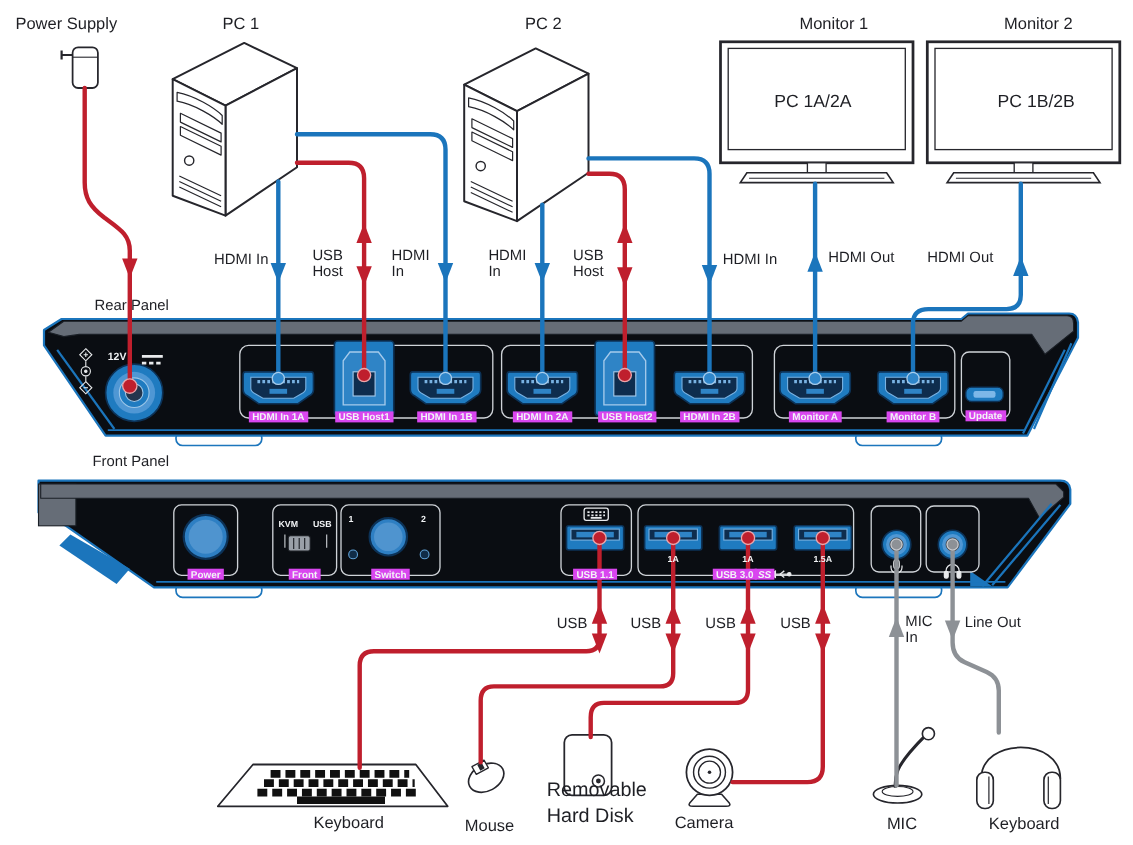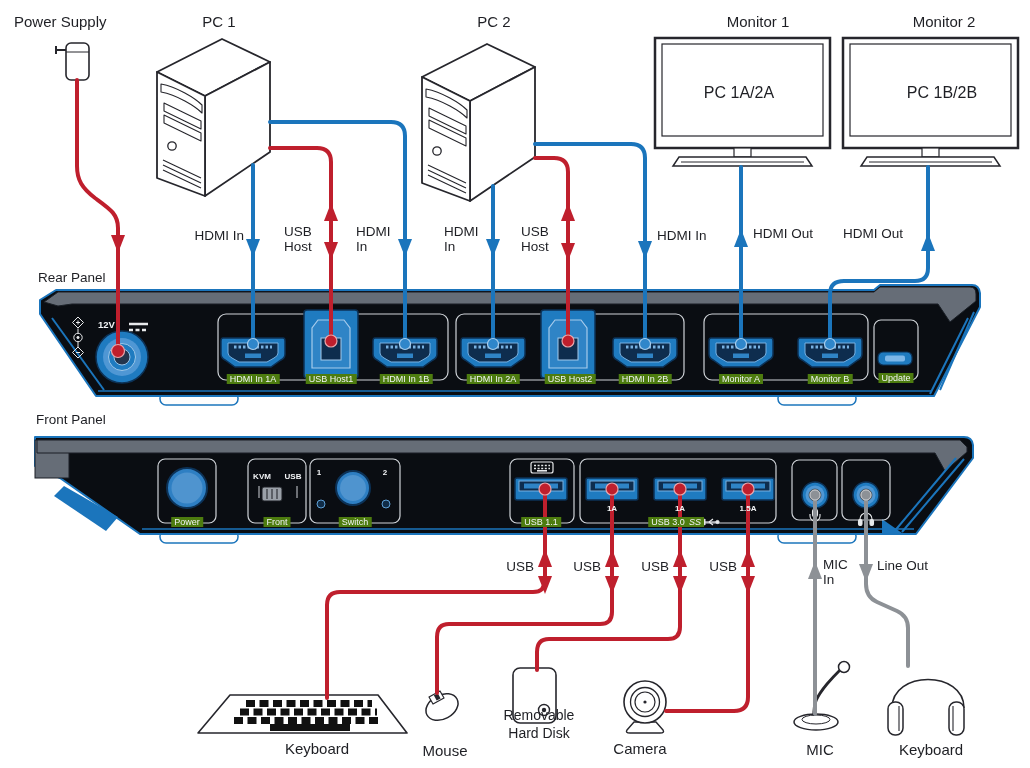--- a/index.html
+++ b/index.html
@@ -9,7 +9,7 @@
   .lbl{position:absolute;font-size:13.5px;line-height:1.12;}
   .lbl-lg{position:absolute;font-size:15px;white-space:nowrap;text-align:center;}
   .lbl-md{position:absolute;font-size:14px;line-height:1.25;text-align:center;}
-  .sec{position:absolute;font-size:13.5px;white-space:nowrap;}
+  .sec{position:absolute;font-size:13.5px;white-space:nowrap;margin-left:48px;}
   .screen{position:absolute;font-size:16px;text-align:center;}
   .ctr{transform:translateX(-50%);}
   .rt{text-align:right;}

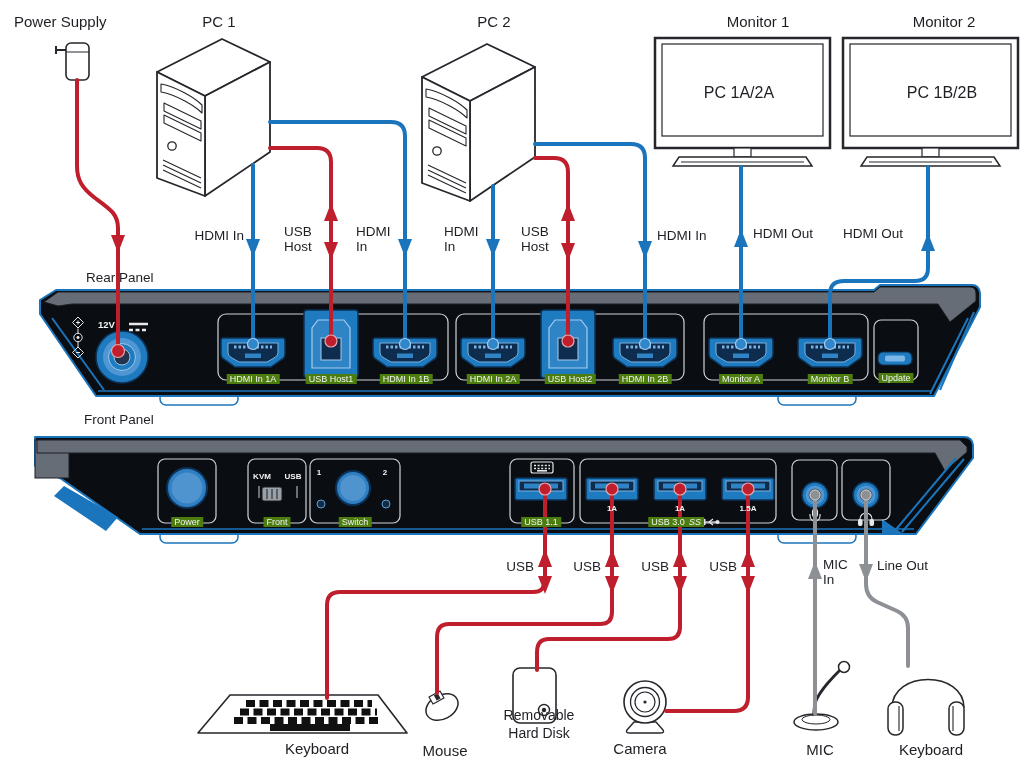--- a/index.html
+++ b/index.html
@@ -14,8 +14,8 @@
   .ctr{transform:translateX(-50%);}
   .rt{text-align:right;}
   .nw{white-space:nowrap;}
-  .plabel{position:absolute;font-size:9px;font-weight:normal;color:#f2f4f6;
-          background:#4d7c0f;padding:0 3px;white-space:nowrap;transform:translateX(-50%);}
+  .plabel{position:absolute;font-size:9px;font-weight:bold;color:#f2f4f6;
+          background:#d946ef;padding:0 3px;white-space:nowrap;transform:translateX(-50%);}
   .tiny{position:absolute;font-size:8px;font-weight:bold;color:#f2f4f6;
         white-space:nowrap;transform:translateX(-50%);}
   .v12{position:absolute;font-size:9.5px;font-weight:bold;color:#f2f4f6;white-space:nowrap;text-align:center;}

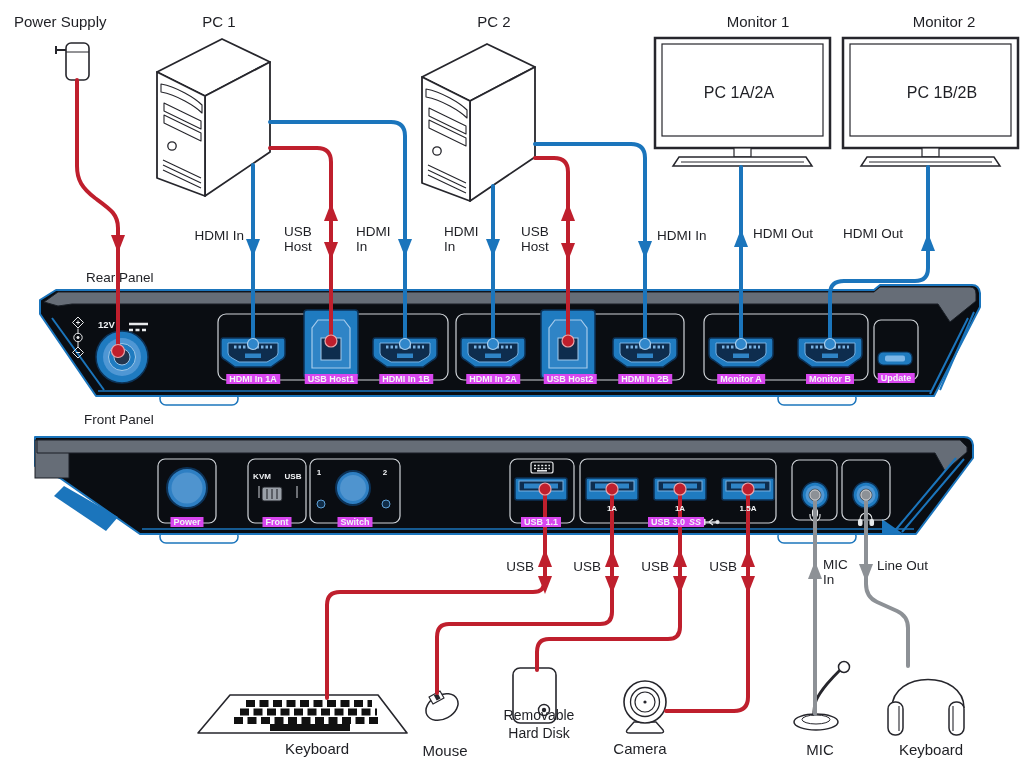--- a/index.html
+++ b/index.html
@@ -8,7 +8,7 @@
   svg{position:absolute;left:0;top:0;}
   .lbl{position:absolute;font-size:13.5px;line-height:1.12;}
   .lbl-lg{position:absolute;font-size:15px;white-space:nowrap;text-align:center;}
-  .lbl-md{position:absolute;font-size:14px;line-height:1.25;text-align:center;}
+  .lbl-md{position:absolute;font-size:18px;line-height:1.25;}
   .sec{position:absolute;font-size:13.5px;white-space:nowrap;margin-left:48px;}
   .screen{position:absolute;font-size:16px;text-align:center;}
   .ctr{transform:translateX(-50%);}

